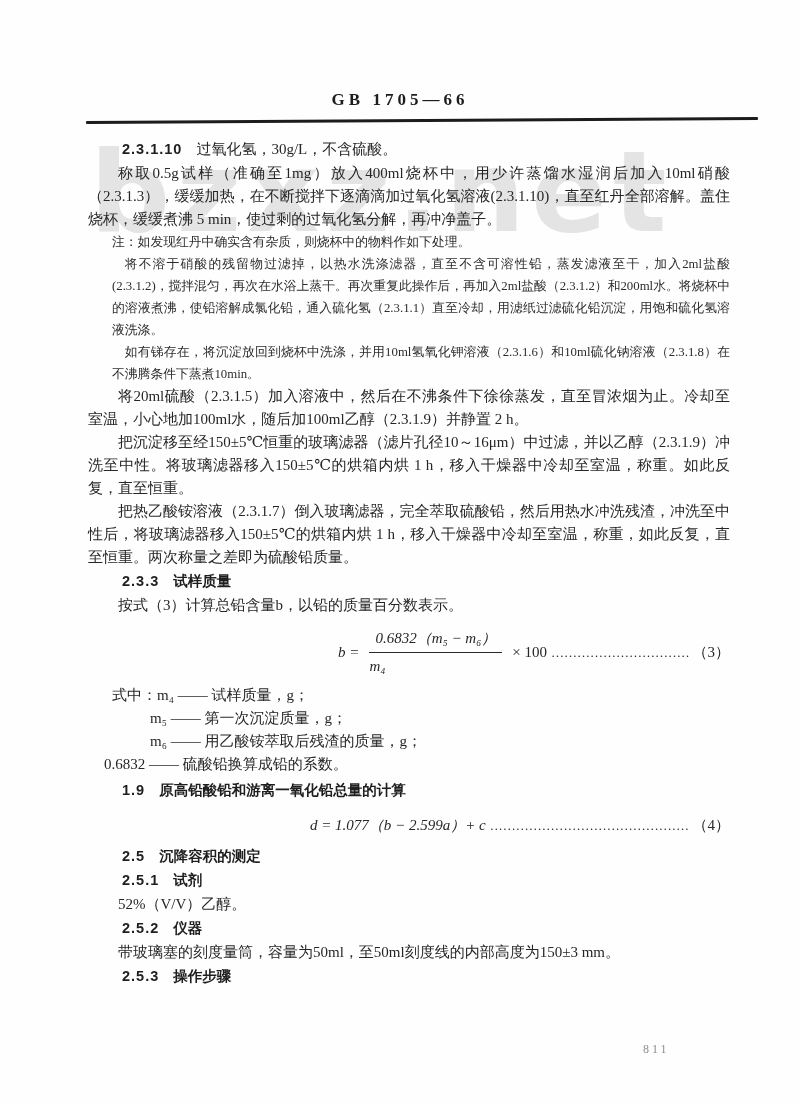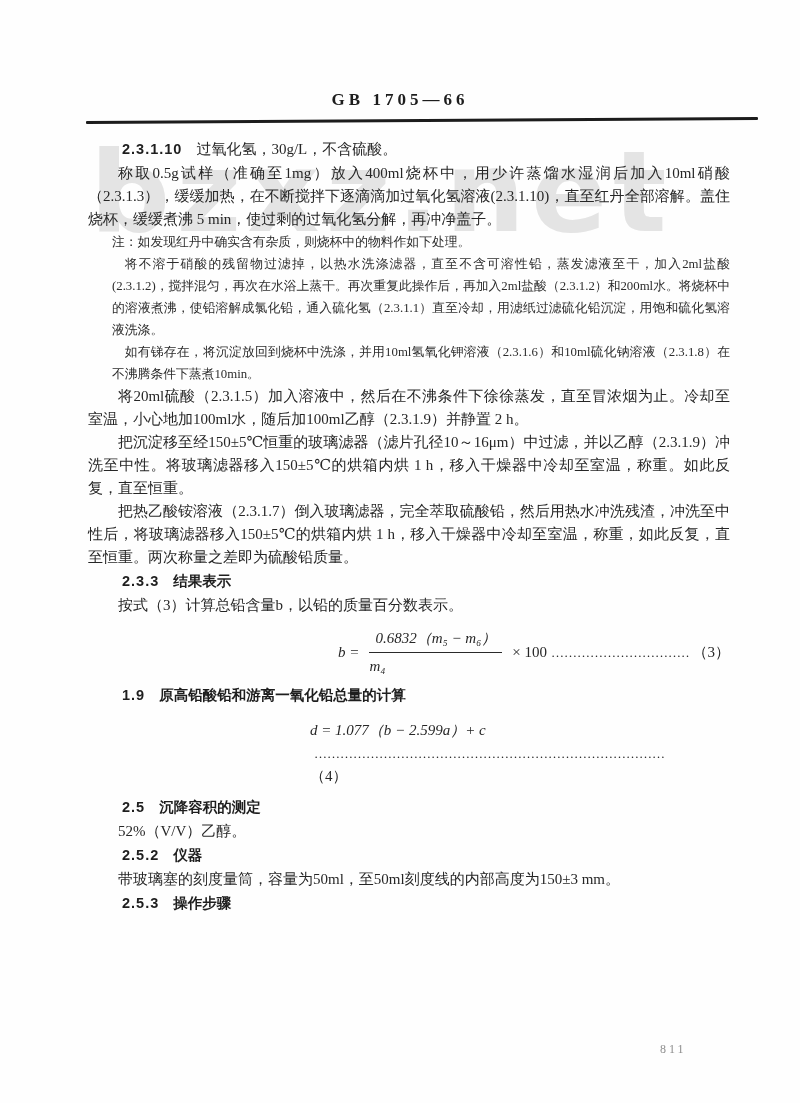--- a/index.html
+++ b/index.html
@@ -87,7 +87,7 @@
       <p class="para">将20ml硫酸（2.3.1.5）加入溶液中，然后在不沸条件下徐徐蒸发，直至冒浓烟为止。冷却至室温，小心地加100ml水，随后加100ml乙醇（2.3.1.9）并静置 2 h。</p>
       <p class="para">把沉淀移至经150±5℃恒重的玻璃滤器（滤片孔径10～16μm）中过滤，并以乙醇（2.3.1.9）冲洗至中性。将玻璃滤器移入150±5℃的烘箱内烘 1 h，移入干燥器中冷却至室温，称重。如此反复，直至恒重。</p>
       <p class="para">把热乙酸铵溶液（2.3.1.7）倒入玻璃滤器，完全萃取硫酸铅，然后用热水冲洗残渣，冲洗至中性后，将玻璃滤器移入150±5℃的烘箱内烘 1 h，移入干燥器中冷却至室温，称重，如此反复，直至恒重。两次称量之差即为硫酸铅质量。</p>
-      <div class="heading"><span class="h-num">2.3.3</span><span class="h-title">结果表示</span></div>
+      <div class="heading"><span class="h-num">2.3.3</span><span class="h-title">试样质量</span></div>
       <p class="para">按式（3）计算总铅含量b，以铅的质量百分数表示。</p>
       <div class="formula">
         <span class="f-lhs">b =</span>

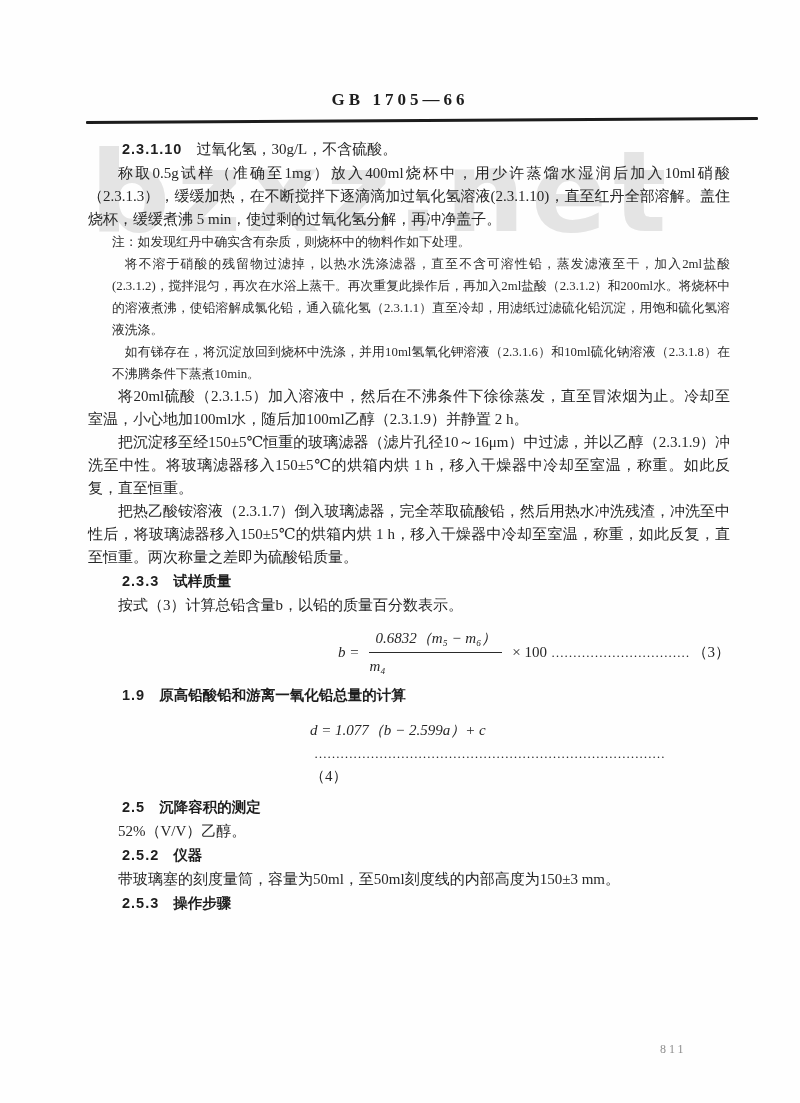--- a/index.html
+++ b/index.html
@@ -99,6 +99,12 @@
         <span class="f-leader">………………………………………………………………………</span>
         <span class="f-label">（3）</span>
       </div>
+      <div class="defs">
+        <p class="def-line ind-0">式中：m₄ —— 试样质量，g；</p>
+        <p class="def-line ind-1">m₅ —— 第一次沉淀质量，g；</p>
+        <p class="def-line ind-1">m₆ —— 用乙酸铵萃取后残渣的质量，g；</p>
+        <p class="def-line ind-2">0.6832 —— 硫酸铅换算成铅的系数。</p>
+      </div>
       <div class="heading"><span class="h-num">1.9</span><span class="h-title">原高铅酸铅和游离一氧化铅总量的计算</span></div>
       <div class="formula-line">
         <span class="f-body">d = 1.077（b − 2.599a）+ c</span>

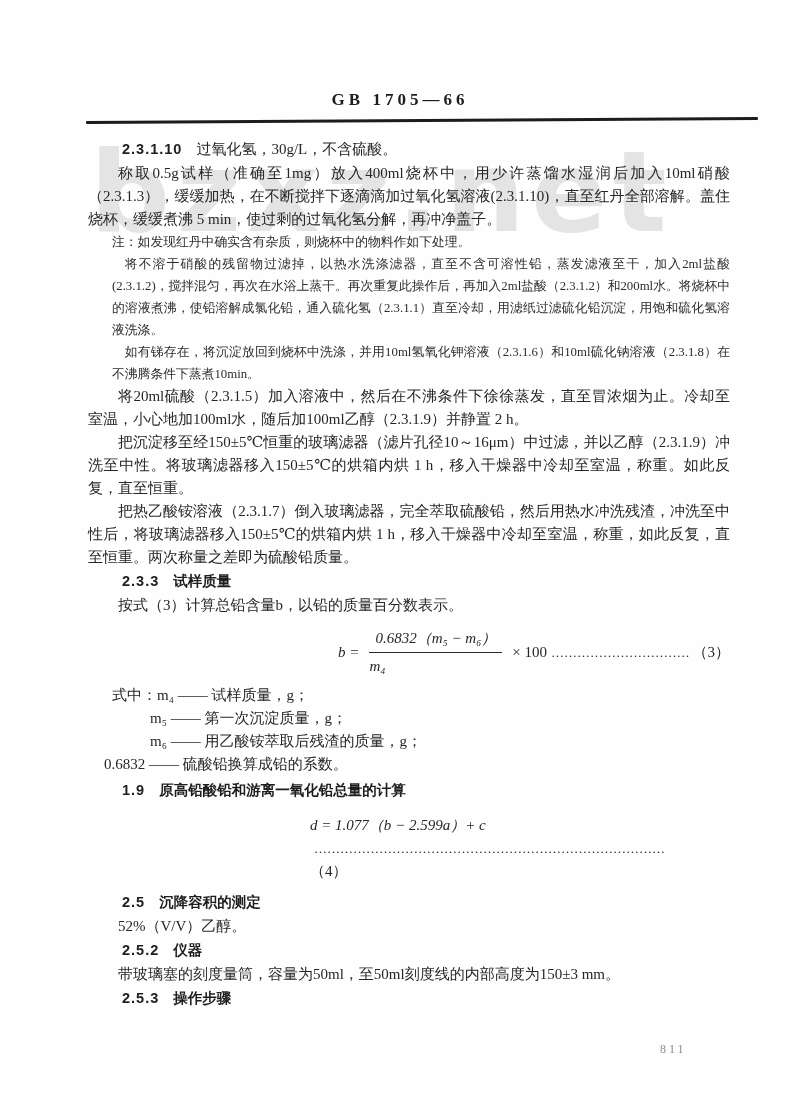--- a/index.html
+++ b/index.html
@@ -50,7 +50,7 @@
   }
   .formula-line{
     display:flex;align-items:flex-start;margin:12px 0 8px;padding-left:222px;
-    font-style:italic;font-size:15px;flex-direction:column;
+    font-style:italic;font-size:15px;
   }
   .f-lhs{margin-right:6px;white-space:nowrap;}
   .f-body{white-space:nowrap;}

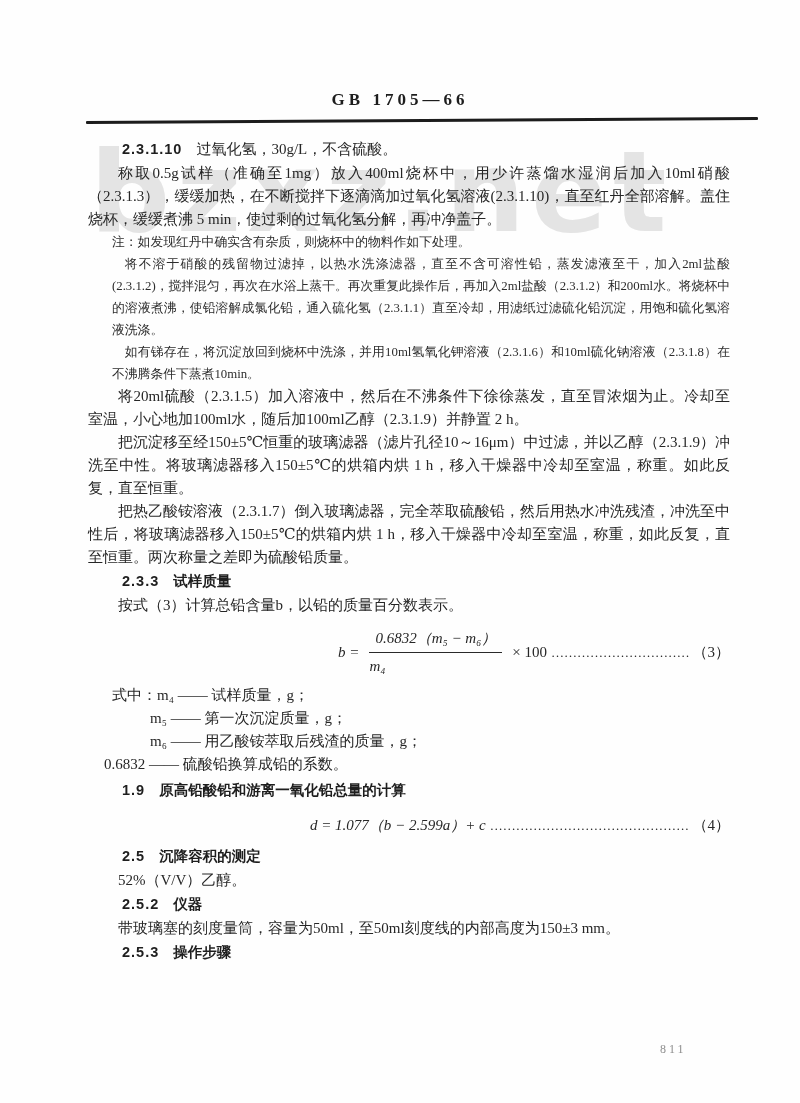--- a/index.html
+++ b/index.html
@@ -112,6 +112,7 @@
         <span class="f-label">（4）</span>
       </div>
       <div class="heading"><span class="h-num">2.5</span><span class="h-title">沉降容积的测定</span></div>
+      <div class="heading"><span class="h-num">2.5.1</span><span class="h-title">试剂</span></div>
       <p class="para">52%（V/V）乙醇。</p>
       <div class="heading"><span class="h-num">2.5.2</span><span class="h-title">仪器</span></div>
       <p class="para">带玻璃塞的刻度量筒，容量为50ml，至50ml刻度线的内部高度为150±3 mm。</p>

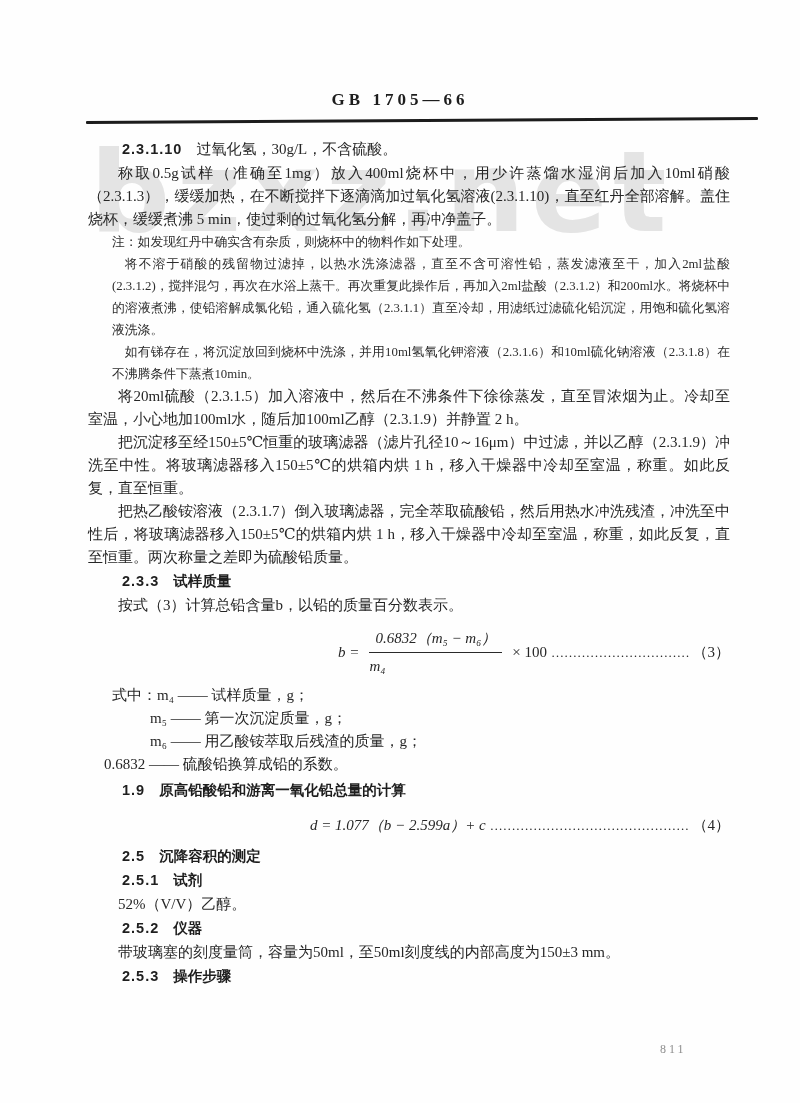--- a/index.html
+++ b/index.html
@@ -64,7 +64,7 @@
   }
   .f-label{font-style:normal;white-space:nowrap;}
   .page-number{
-    position:absolute;z-index:1;top:1042px;left:660px;
+    position:absolute;z-index:1;top:1042px;left:643px;
     font-size:12px;color:#8d8d8d;letter-spacing:3px;
     font-family:"Liberation Serif",serif;
   }

